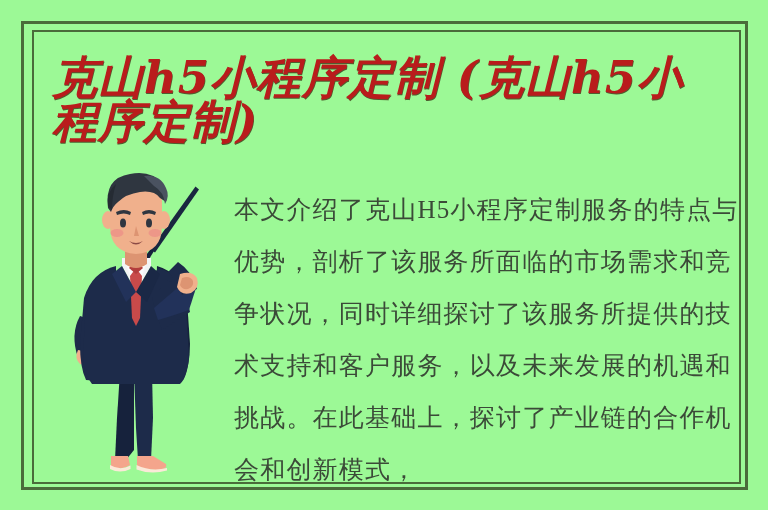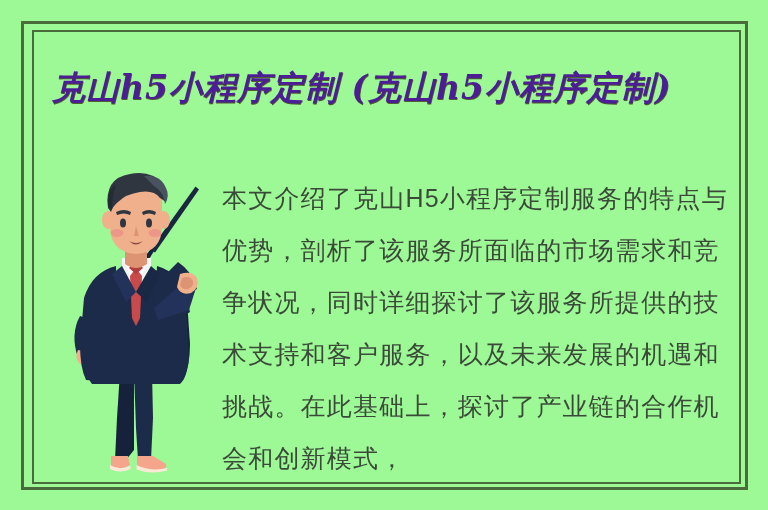--- a/index.html
+++ b/index.html
@@ -47,16 +47,16 @@
   .title {
     position: absolute;
     left: 52px;
-    top: 66px;
+    top: 56px;
     width: 660px;
     margin: 0;
     font-family: "DejaVu Serif", serif;
     font-style: italic;
     font-weight: 700;
-    font-size: 33px;
+    font-size: 45px;
     line-height: 44px;
     letter-spacing: 1px;
-    color: #4c1d95;
+    color: #b91c1c;
     text-shadow: 0.5px 0.5px 0 #4f5f30;
   }
 

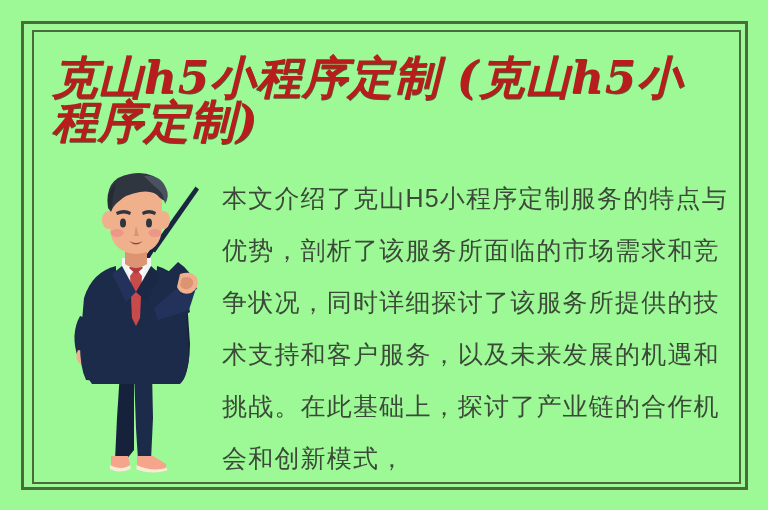--- a/index.html
+++ b/index.html
@@ -66,8 +66,8 @@
     left: 222px;
     top: 172px;
     width: 510px;
-    margin: 0;
-    font-family: Liberation Sans, sans-serif;
+    margin: 12px;
+    font-family: Liberation Serif, serif;
     font-size: 25px;
     line-height: 52px;
     letter-spacing: 1.2px;

